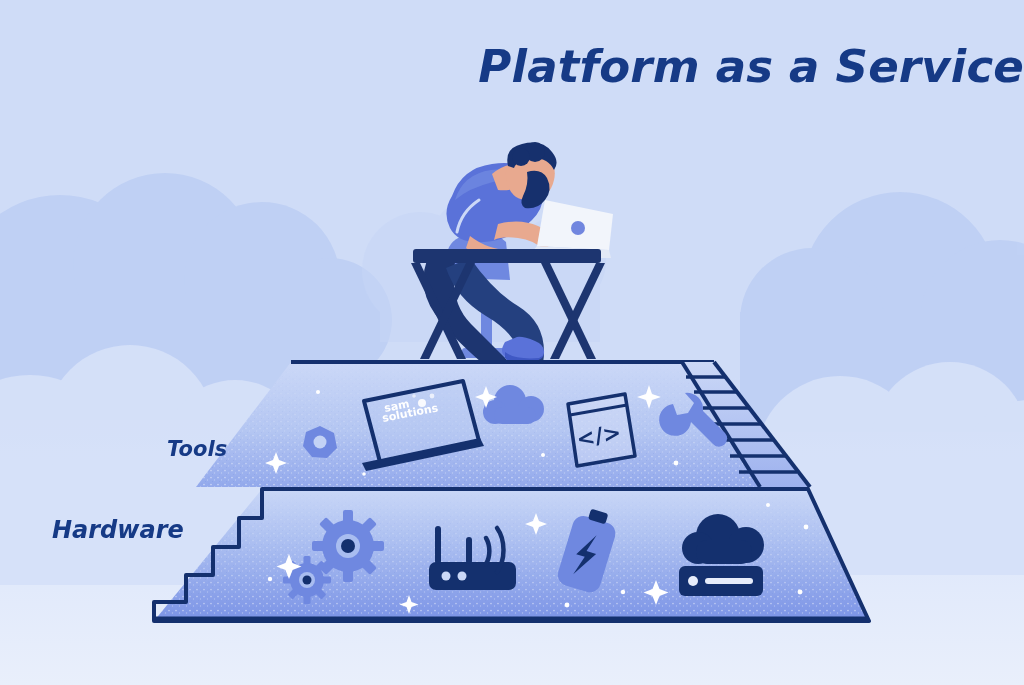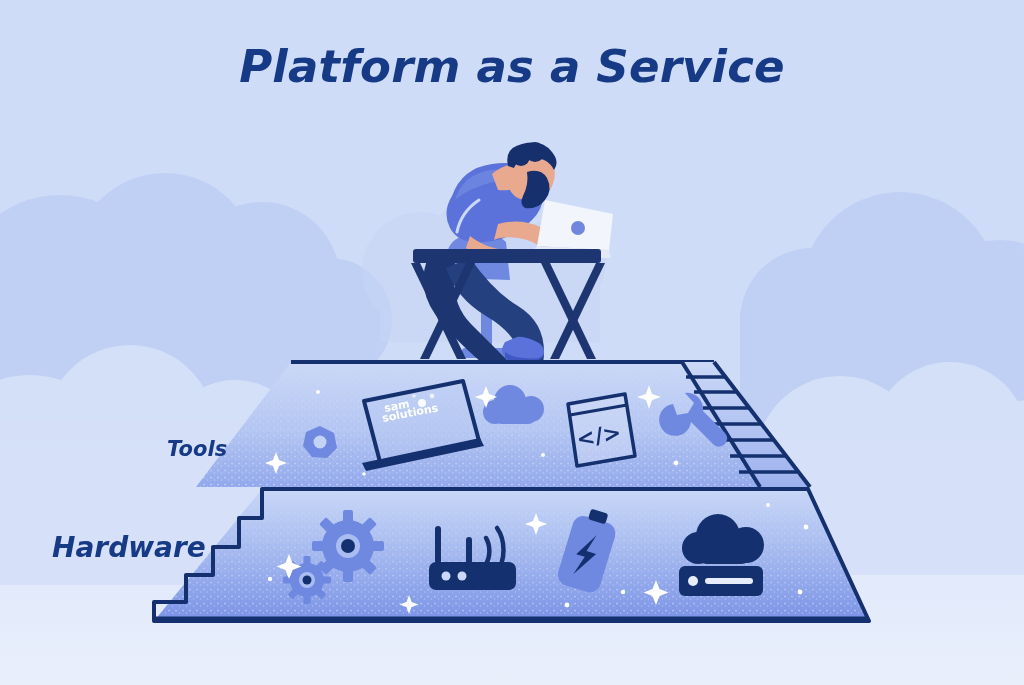--- a/index.html
+++ b/index.html
@@ -23,7 +23,7 @@
     position: absolute;
     left: 0; right: 0;
     top: 40px;
-    text-align: center;
+    text-align: right;
     font-family: "DejaVu Sans", sans-serif;
     font-size: 45px;
     font-weight: bold;

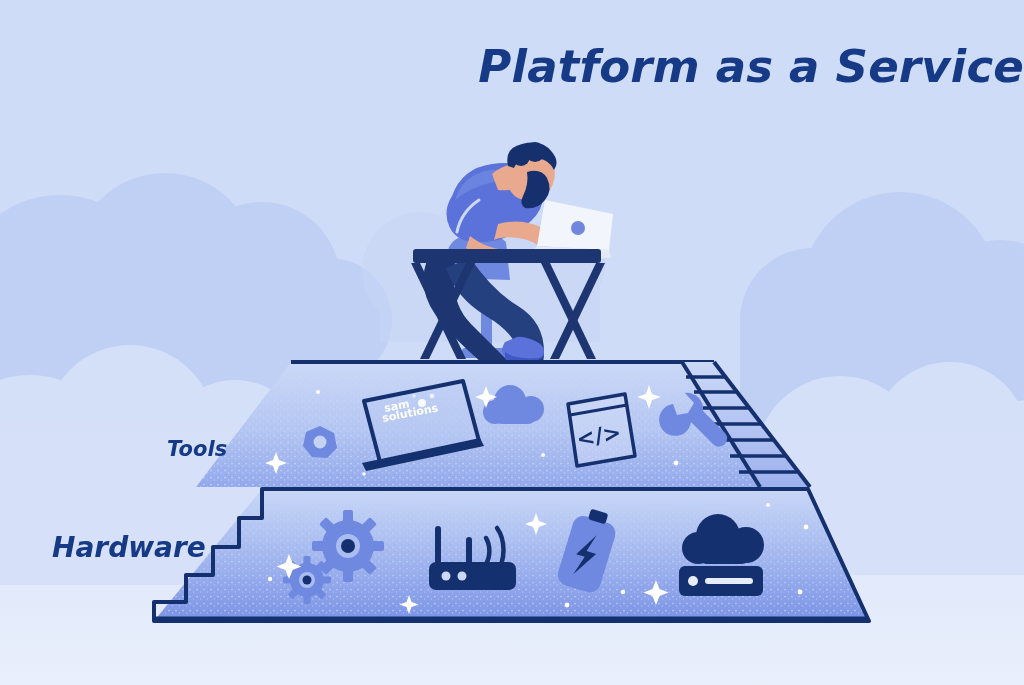--- a/index.html
+++ b/index.html
@@ -42,7 +42,7 @@
     white-space: nowrap;
   }
   #label-tools { left: 167px; top: 412px; font-size: 21px; margin-top: 25px; }
-  #label-hardware { left: 52px; top: 531px; font-size: 28px; }
+  #label-hardware { left: 52px; top: 516px; font-size: 24px; }
 </style>
 </head>
 <body>

